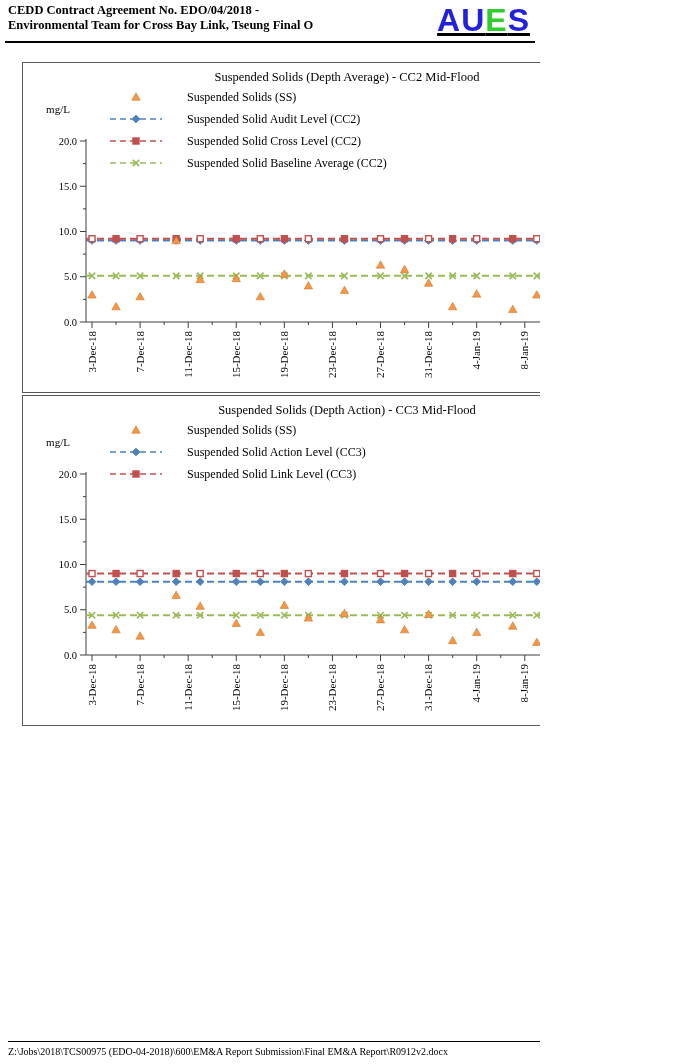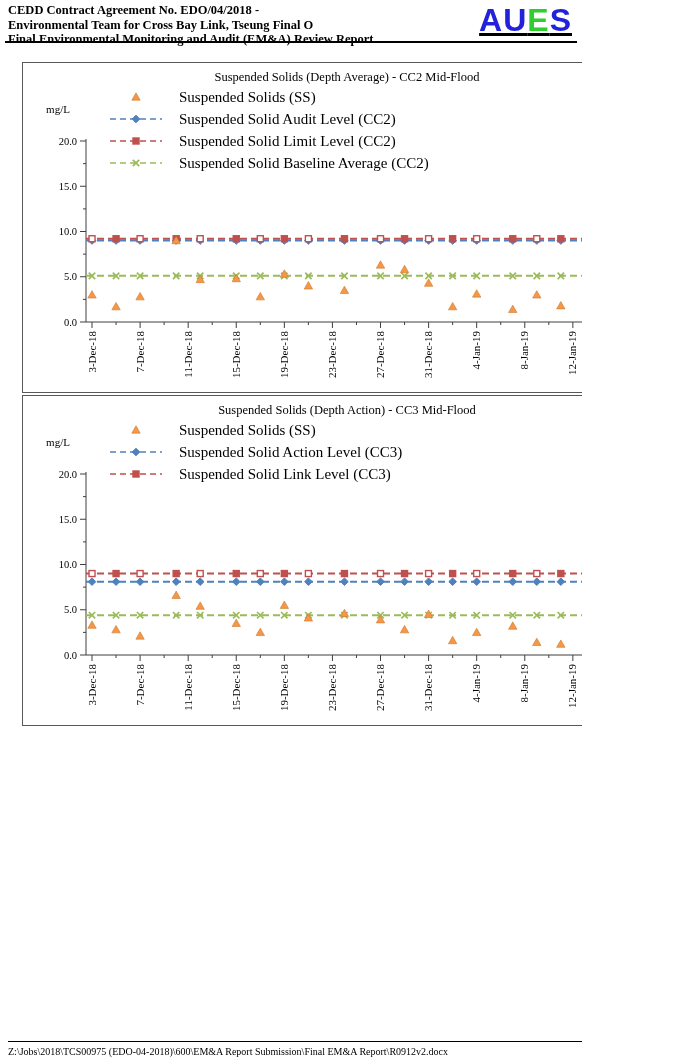--- a/index.html
+++ b/index.html
@@ -4,7 +4,7 @@
 <style>
   html,body{margin:0;padding:0;background:#fff;}
   .page{position:relative;width:540px;height:1064px;background:#fff;overflow:hidden;
-        font-family:"Liberation Serif",serif;color:#000;padding-left:42px;}
+        font-family:"Liberation Serif",serif;color:#000;}
 
   
   .header{position:absolute;top:3px;left:8px;font-weight:bold;font-size:12.5px;line-height:14.5px;}

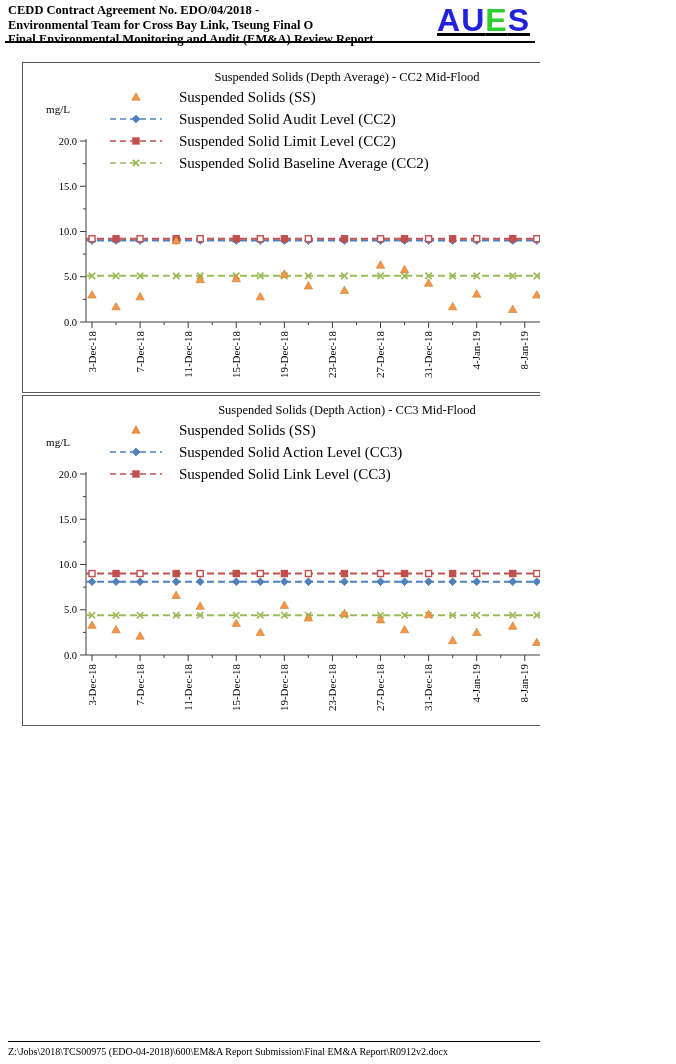--- a/index.html
+++ b/index.html
@@ -39,7 +39,6 @@
   <div class="header">
     <div>CEDD Contract Agreement No. EDO/04/2018 -</div>
     <div>Environmental Team for Cross Bay Link, Tseung Final O</div>
-    <div>Final Environmental Monitoring and Audit (EM&amp;A) Review Report</div>
   </div>
 
   <div class="logo">

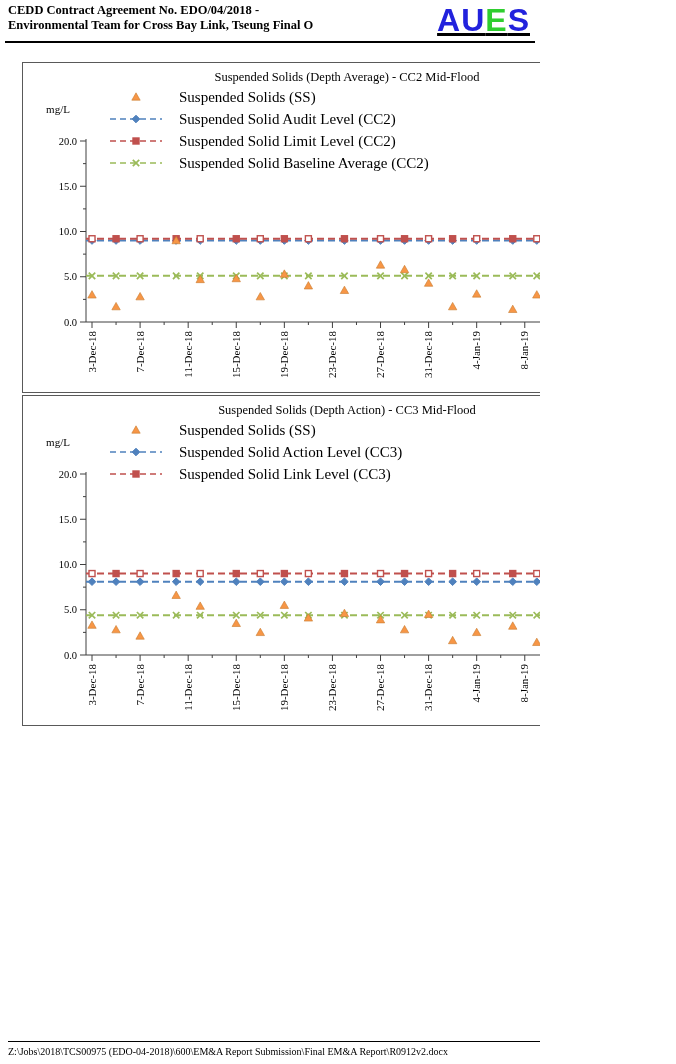--- a/index.html
+++ b/index.html
@@ -21,7 +21,7 @@
   .legend{position:absolute;left:86px;top:23px;}
   .legend-row{display:flex;align-items:center;height:22px;}
   .swatch{width:54px;height:12px;flex:0 0 54px;}
-  .legend-label{margin-left:16px;font-size:15px;white-space:nowrap;}
+  .legend-label{margin-left:24px;font-size:12px;white-space:nowrap;}
   .y-unit{position:absolute;left:10px;top:40px;width:50px;text-align:center;font-size:11px;}
   .plot{position:absolute;left:0;top:0;width:648px;height:329px;}
   .date-label{position:absolute;right:15px;top:241px;font-weight:bold;font-size:11px;}

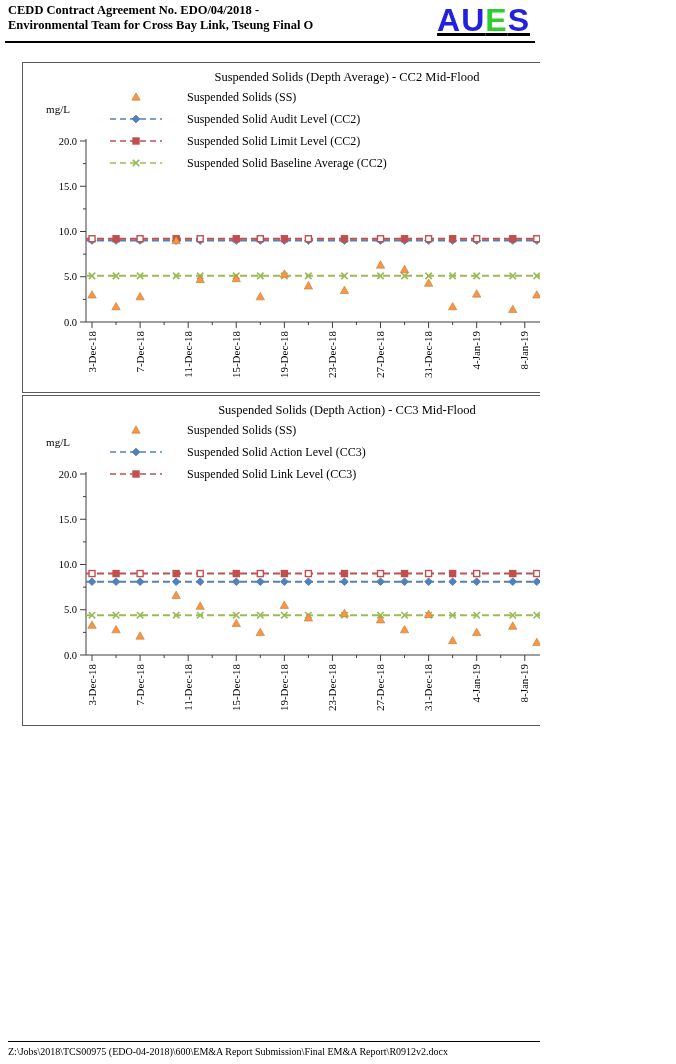--- a/index.html
+++ b/index.html
@@ -225,7 +225,7 @@
             <line x1="1" y1="6" x2="53" y2="6" stroke="#C0504D" stroke-width="1.7" stroke-dasharray="6 4"></line>
             <rect x="24" y="3" width="6" height="6" fill="#C0504D" stroke="#C0504D" stroke-width="1.4"></rect>
           </svg>
-        <span class="legend-label">Suspended Solid Limit Level (CC2)</span>
+        <span class="legend-label">Suspended Solid Cross Level (CC2)</span>
       </div>
       <div class="legend-row">
         <svg class="swatch" viewBox="0 0 54 12">

